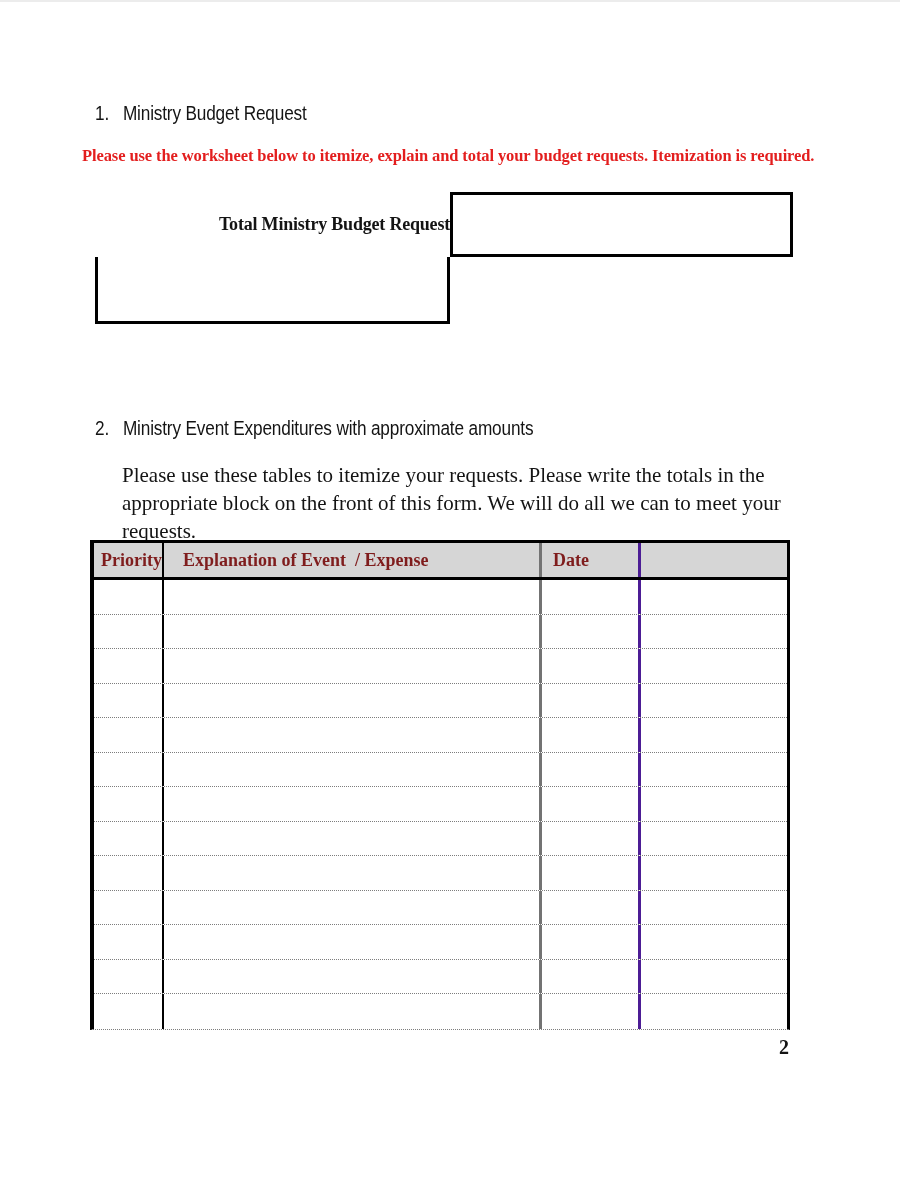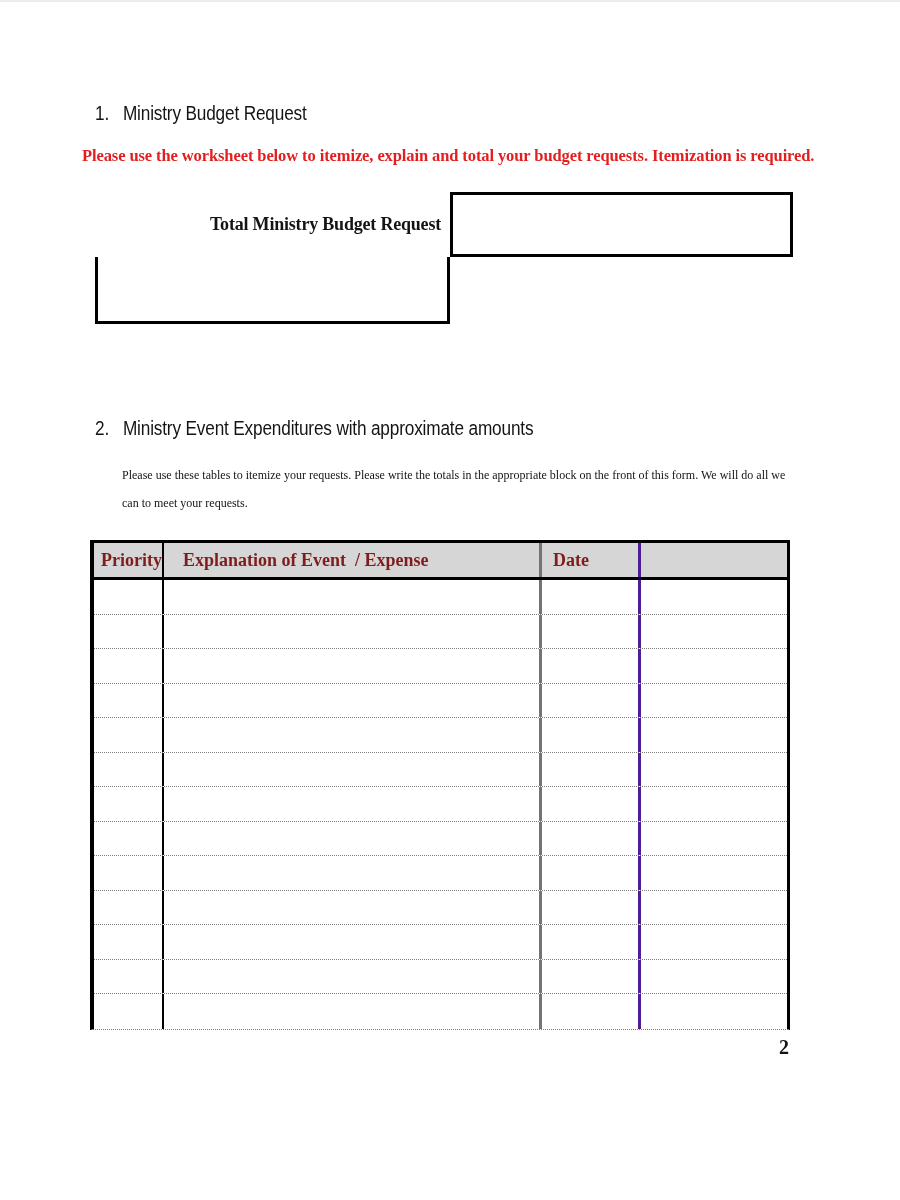--- a/index.html
+++ b/index.html
@@ -65,7 +65,6 @@
     display: flex;
     align-items: center;
     justify-content: flex-end;
-    padding-right: 9px;
     font-weight: bold;
     font-size: 18px;
     color: #141414;

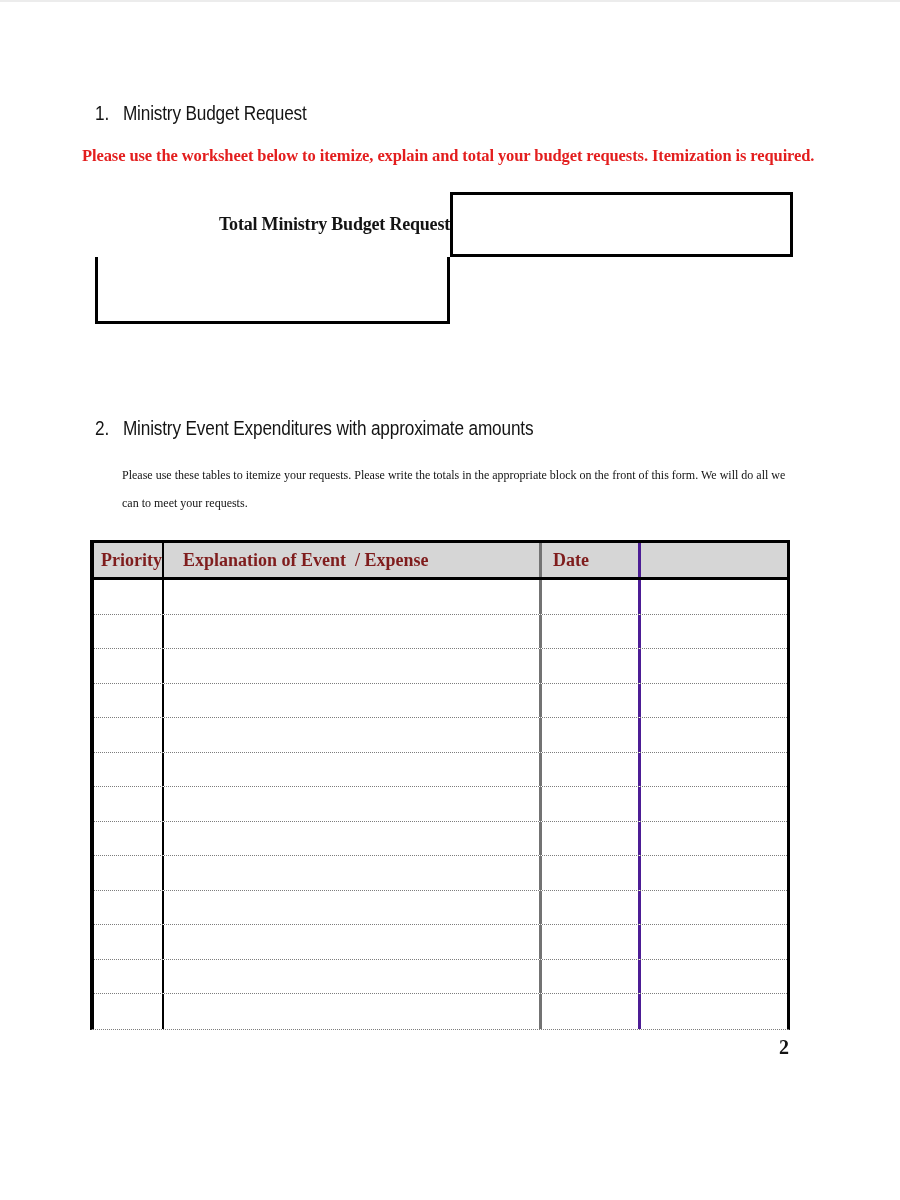--- a/index.html
+++ b/index.html
@@ -86,7 +86,7 @@
     top: 461px;
     margin: 0;
     width: 680px;
-    font-size: 12px;
+    font-size: 21px;
     line-height: 28px;
     color: #141414;
   }

